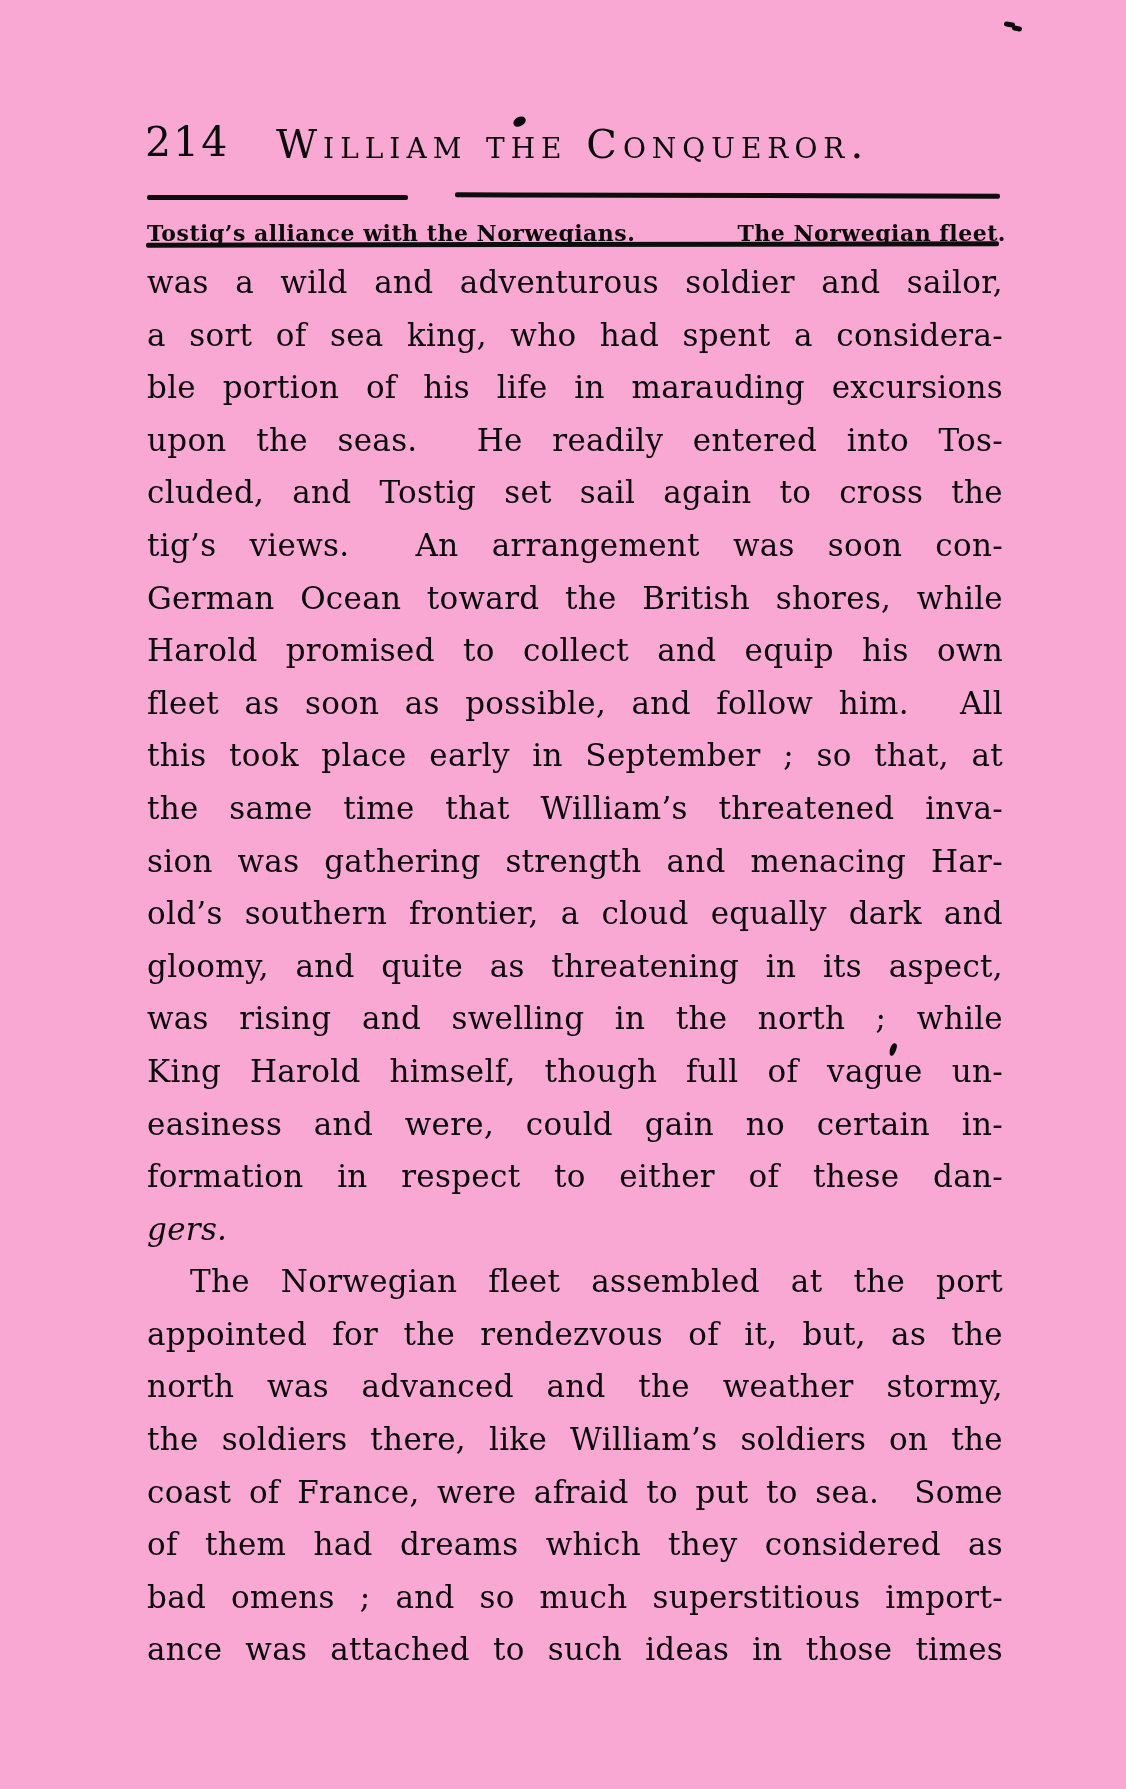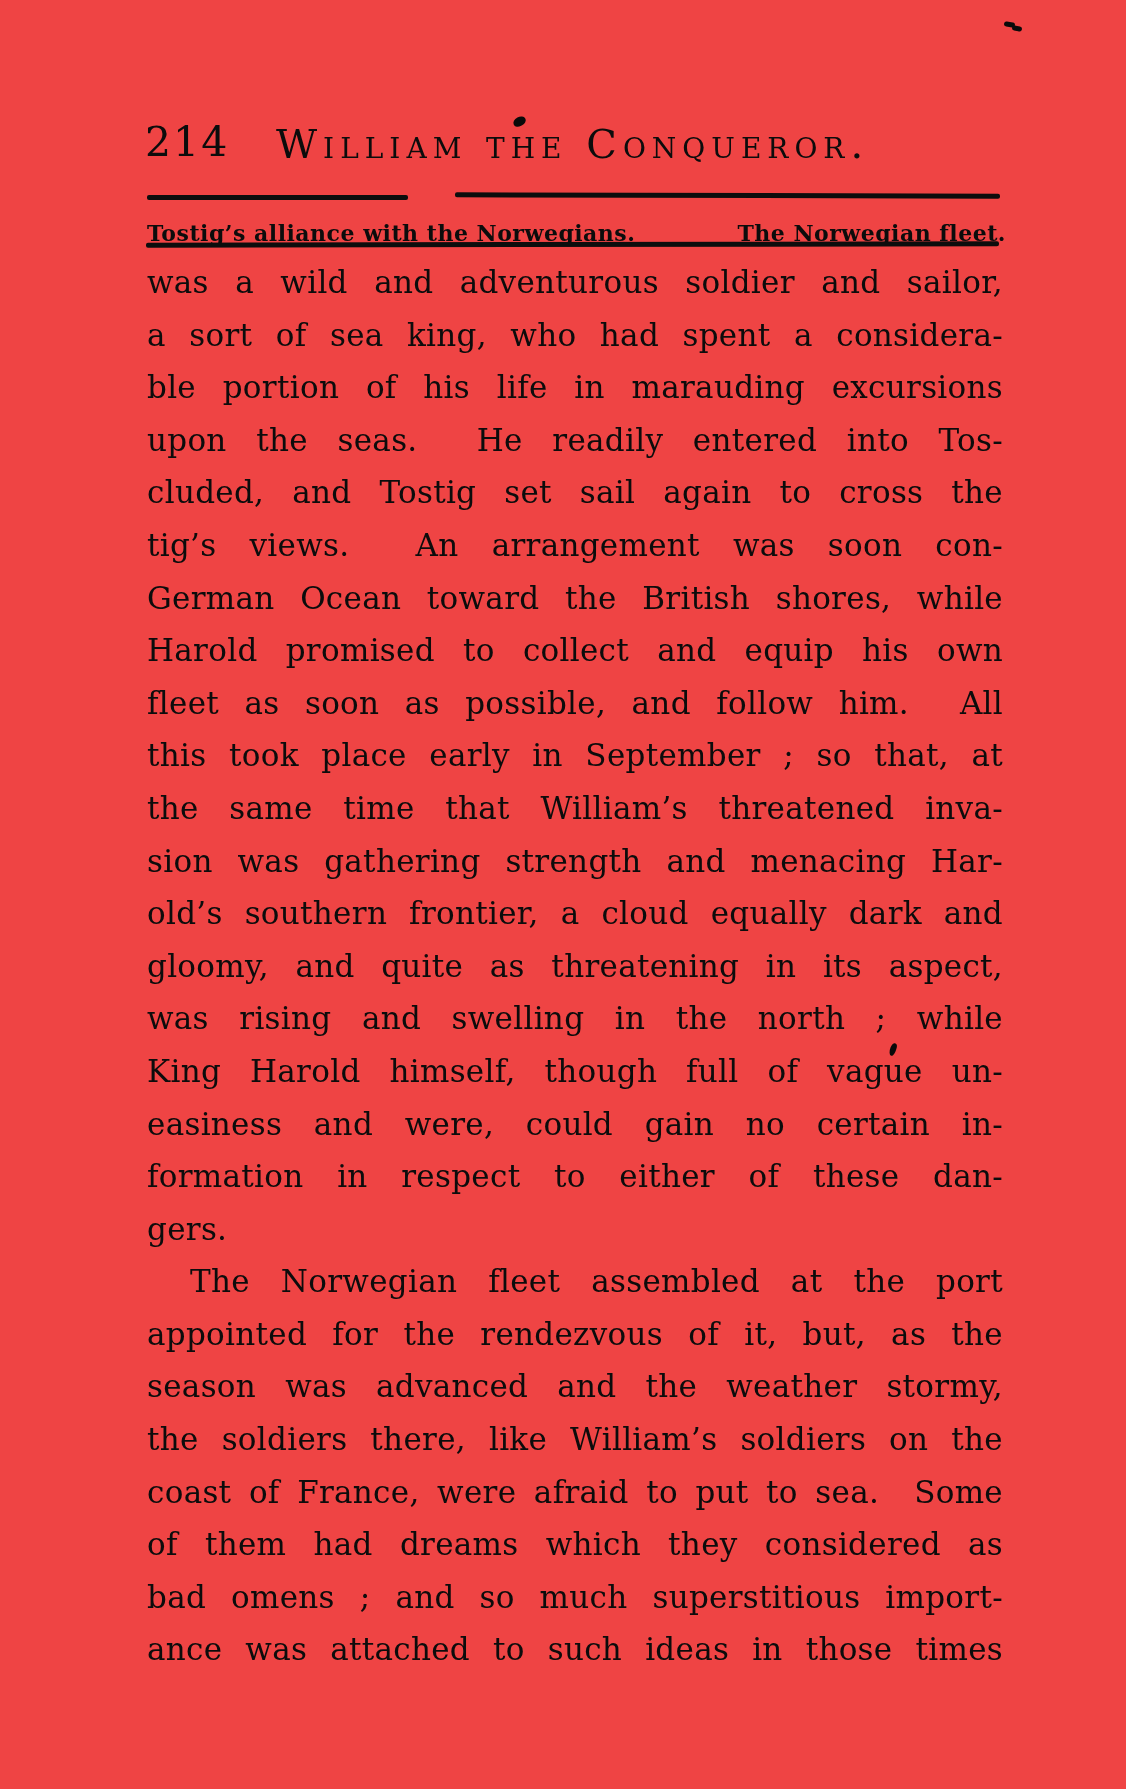--- a/index.html
+++ b/index.html
@@ -11,7 +11,7 @@
     position: relative;
     width: 1126px;
     height: 1789px;
-    background: #ef4444;
+    background: #f9a8d4;
     overflow: hidden;
     font-family: "DejaVu Serif", serif;
     color: #0c0c0c;

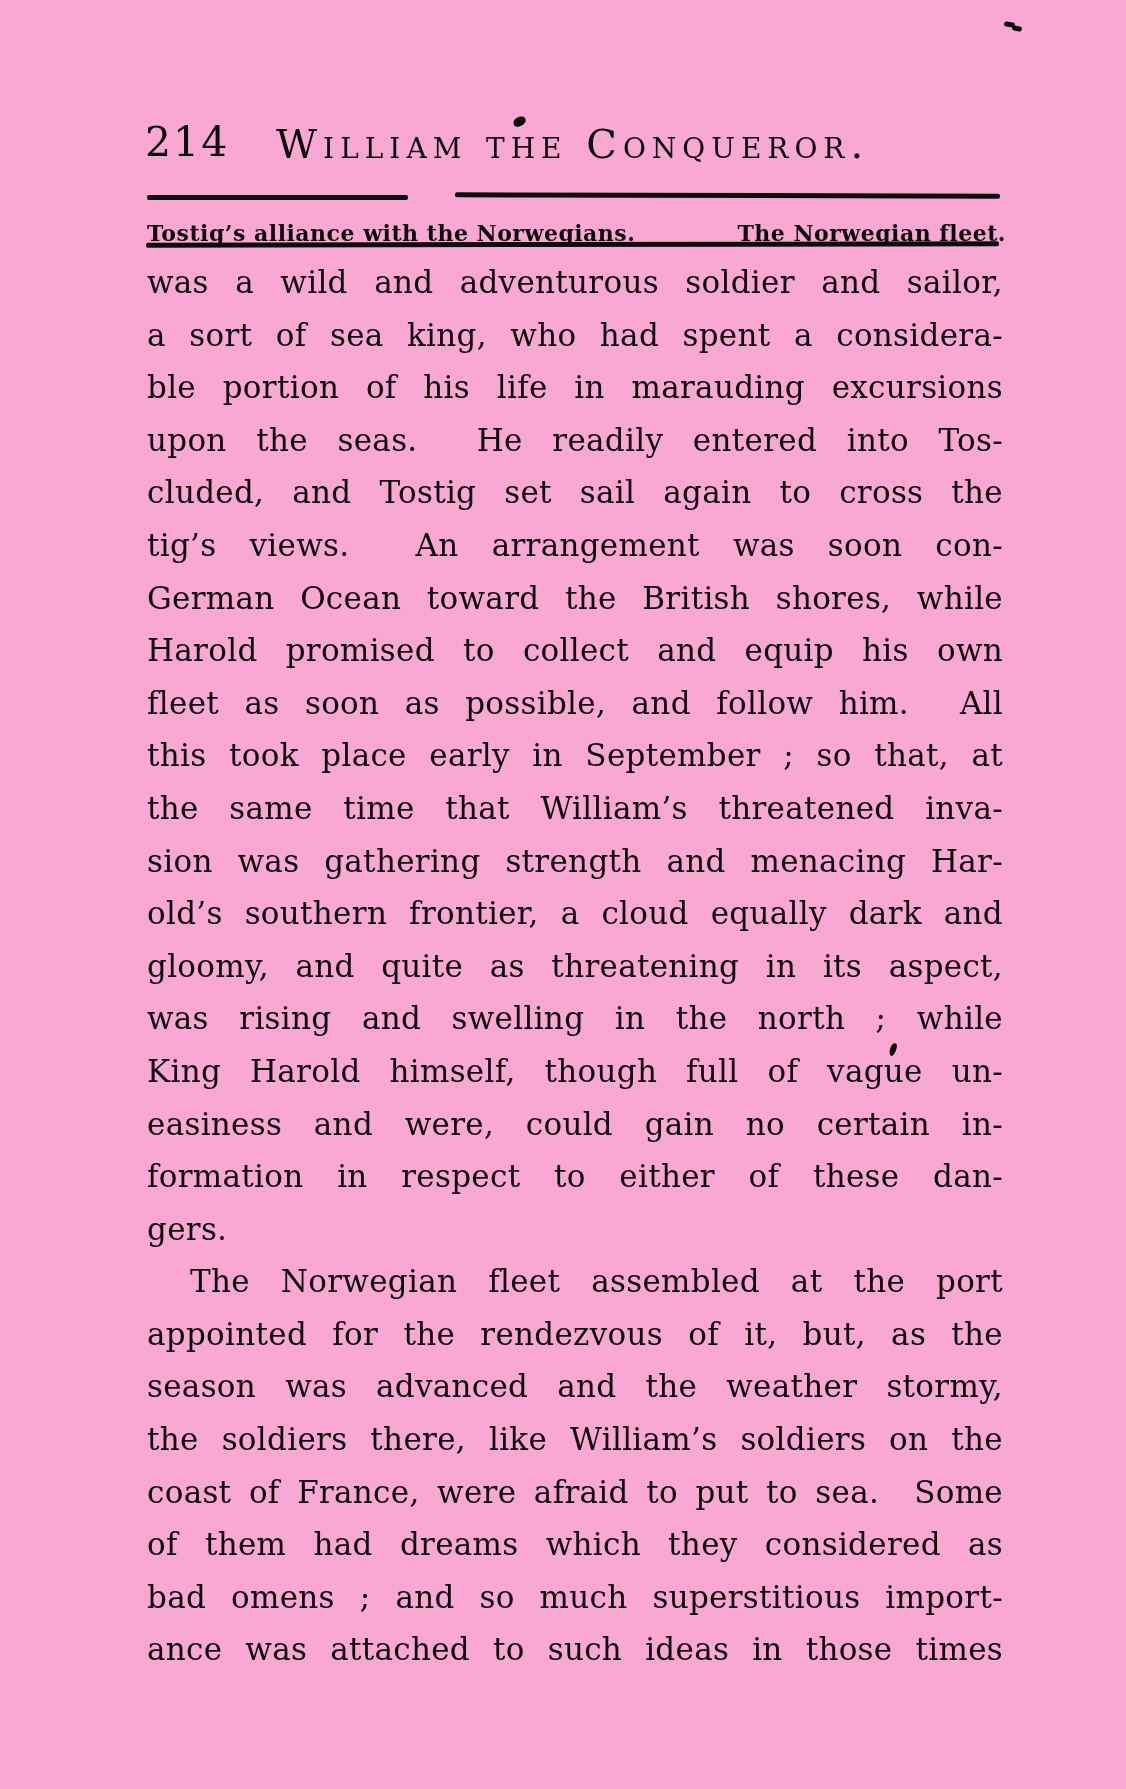--- a/index.html
+++ b/index.html
@@ -70,6 +70,7 @@
   }
   .line.para-end {
     text-align-last: left;
+    font-style: italic;
   }
   .line.indent {
     text-indent: 43px;

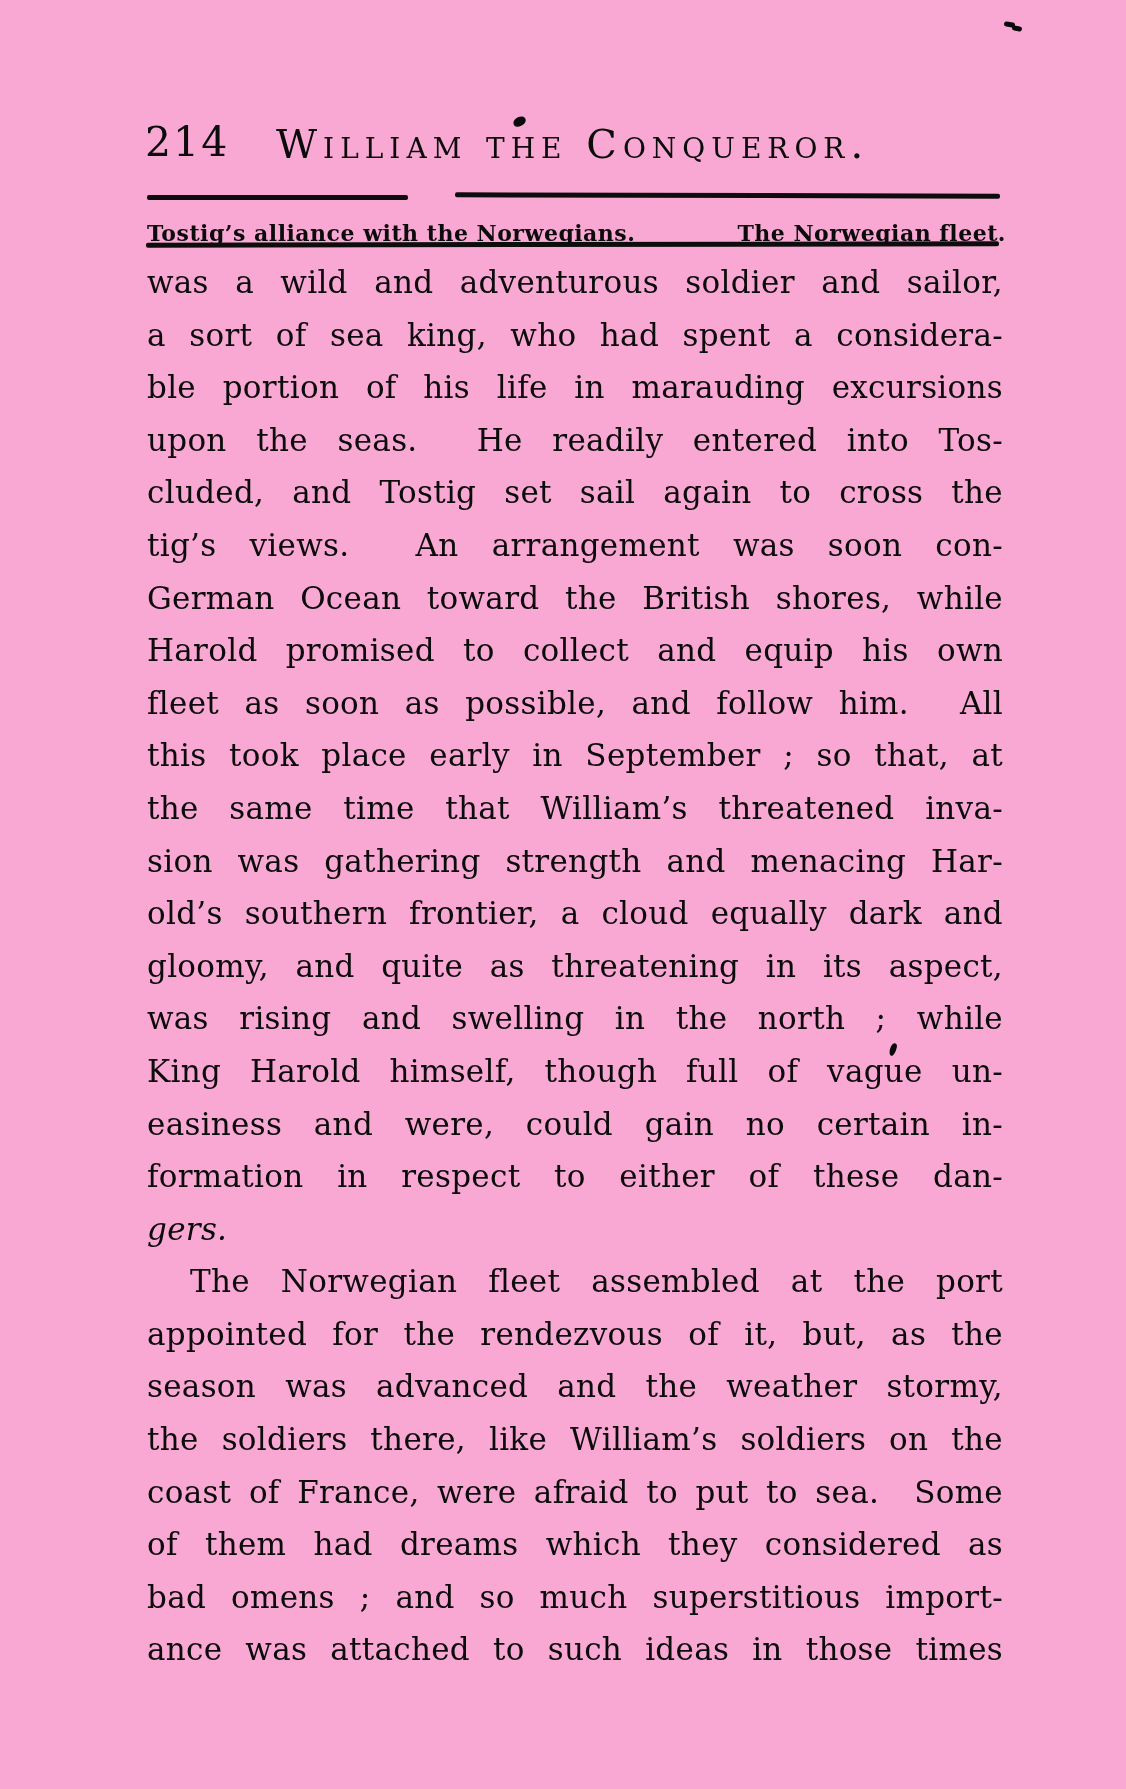--- a/index.html
+++ b/index.html
@@ -147,7 +147,7 @@
     <div class="line para-end">gers.</div>
     <div class="line indent">The Norwegian fleet assembled at the port</div>
     <div class="line">appointed for the rendezvous of it, but, as the</div>
-    <div class="line">season was advanced and the weather stormy,</div>
+    <div class="line">north was advanced and the weather stormy,</div>
     <div class="line">the soldiers there, like William’s soldiers on the</div>
     <div class="line">coast of France, were afraid to put to sea.&nbsp; Some</div>
     <div class="line">of them had dreams which they considered as</div>

